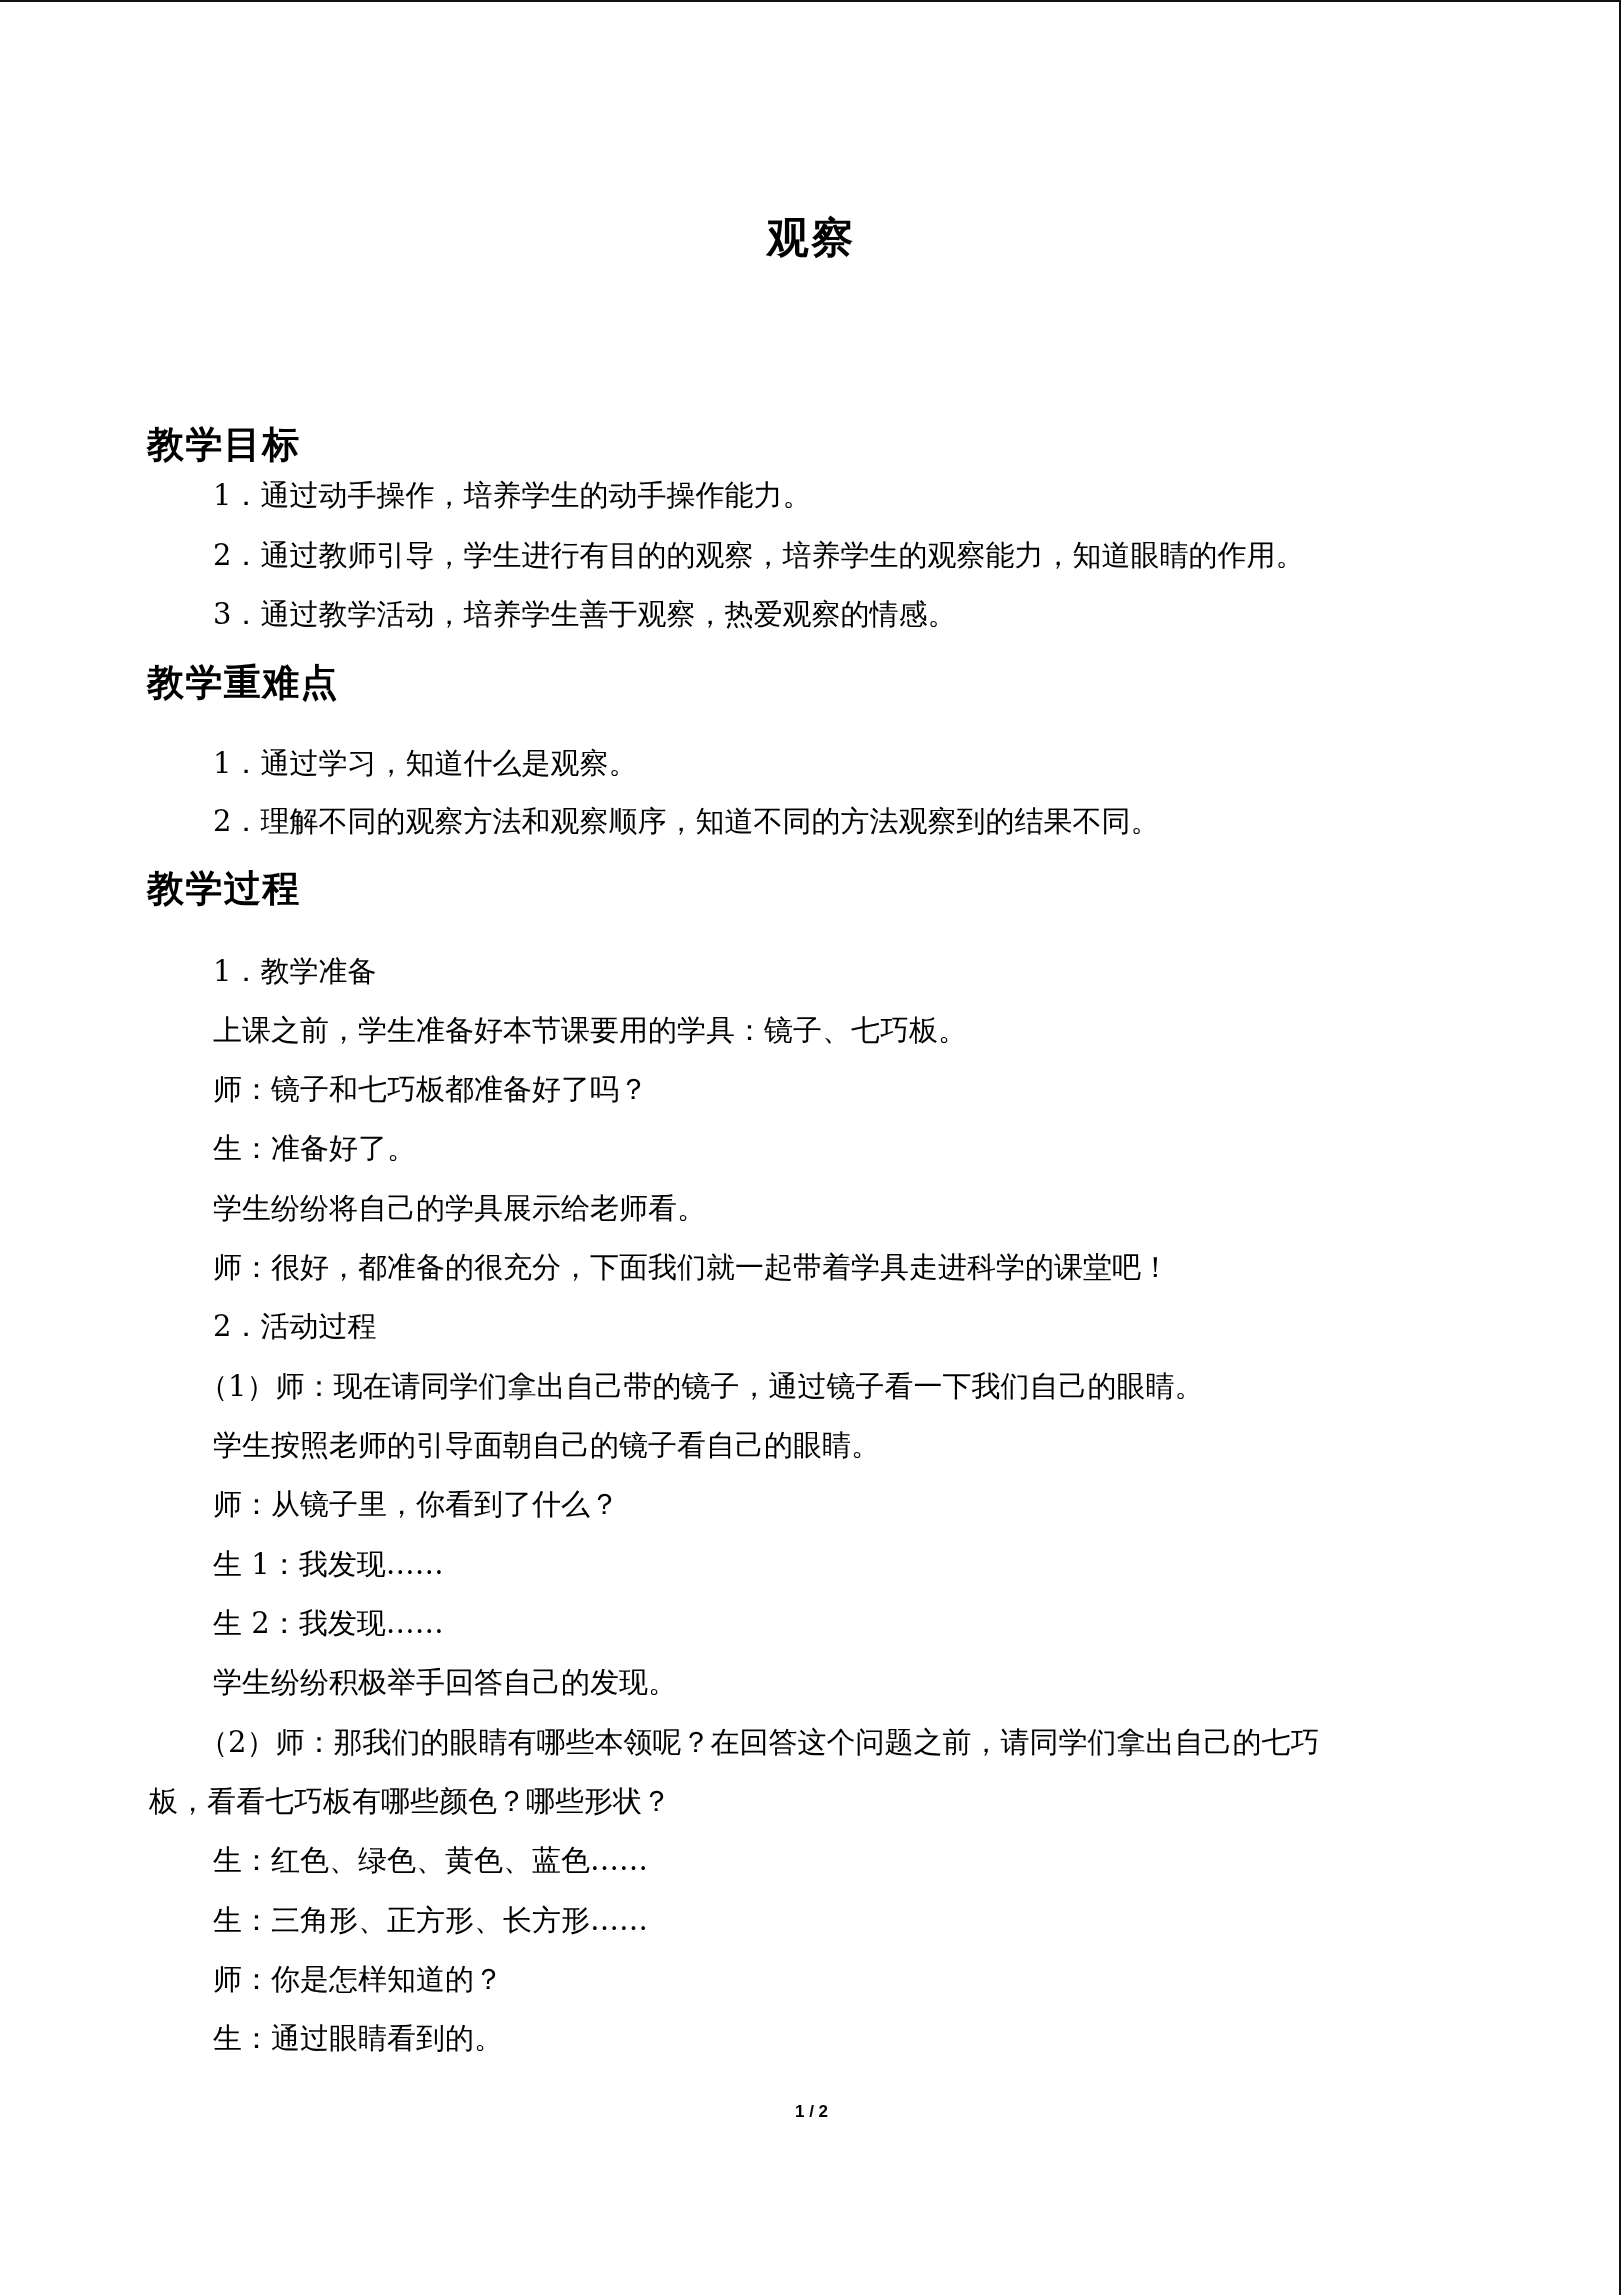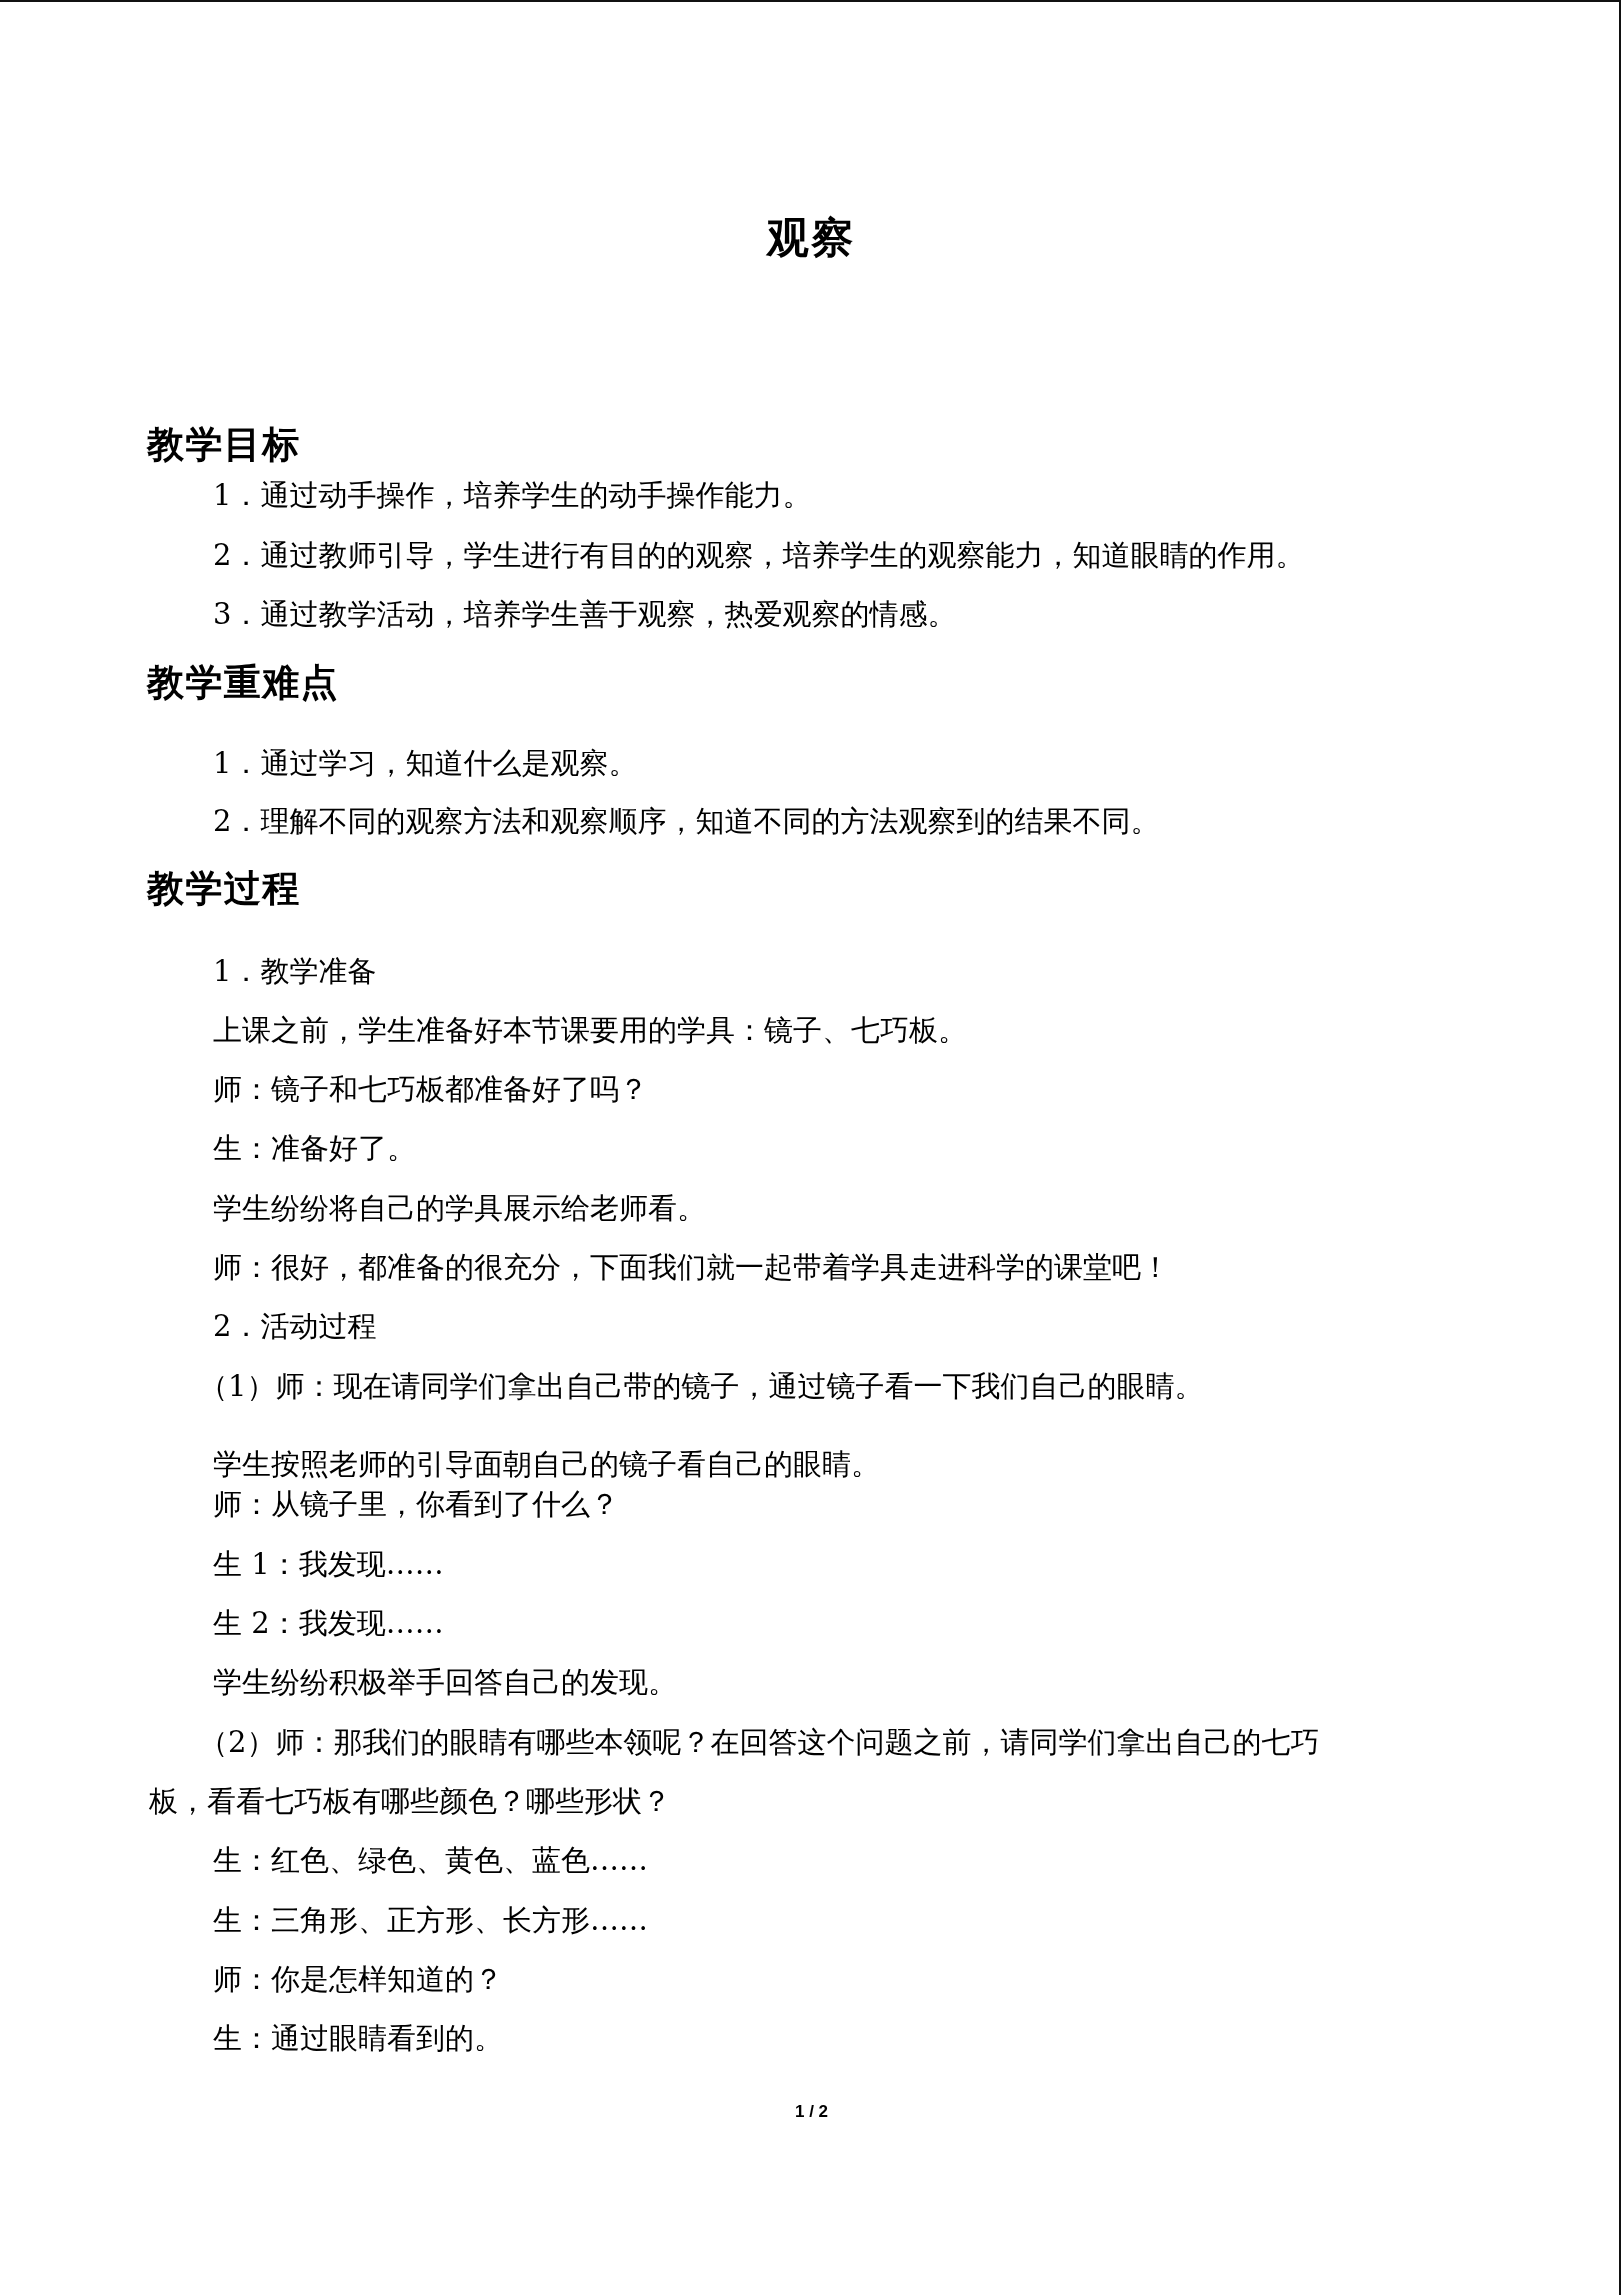--- a/index.html
+++ b/index.html
@@ -80,7 +80,7 @@
 <div class="line ind" style="top:1253px;">师：很好，都准备的很充分，下面我们就一起带着学具走进科学的课堂吧！</div>
 <div class="line ind" style="top:1312px;">2．活动过程</div>
 <div class="line ind" style="top:1372px;left:199px;">（1）师：现在请同学们拿出自己带的镜子，通过镜子看一下我们自己的眼睛。</div>
-<div class="line ind" style="top:1431px;margin-top:19px;">学生按照老师的引导面朝自己的镜子看自己的眼睛。</div>
+<div class="line ind" style="top:1431px;">学生按照老师的引导面朝自己的镜子看自己的眼睛。</div>
 <div class="line ind" style="top:1490px;">师：从镜子里，你看到了什么？</div>
 <div class="line ind" style="top:1550px;">生 1：我发现……</div>
 <div class="line ind" style="top:1609px;">生 2：我发现……</div>

